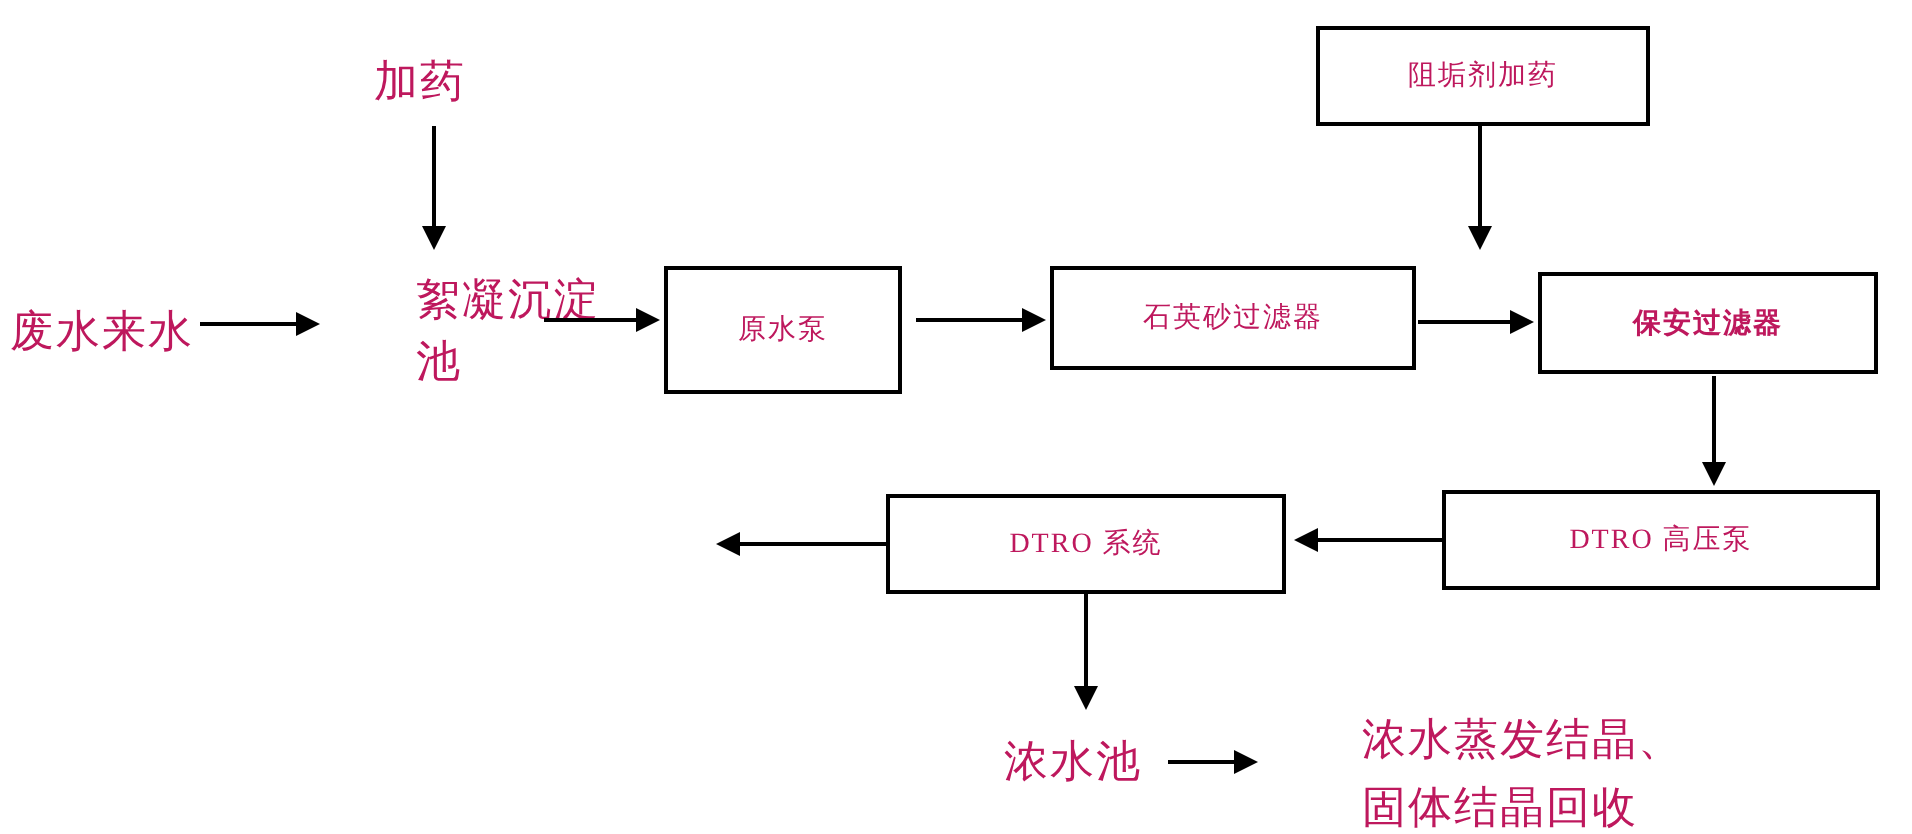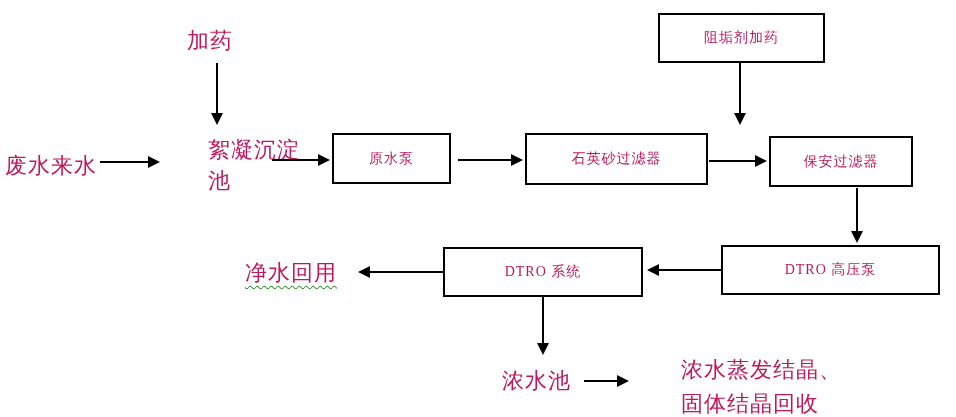--- a/index.html
+++ b/index.html
@@ -84,7 +84,7 @@
     <span class="ln">固体结晶回收</span>
   </div>
 
-  <div class="box" style="left:332px; top:133px; width:119px; height:51px;">原水泵</div>
+  <div class="box" style="left:332px; top:133px; width:119px; height:64px;">原水泵</div>
 
   <div class="box" style="left:525px; top:133px; width:183px; height:52px;">石英砂过滤器</div>
 

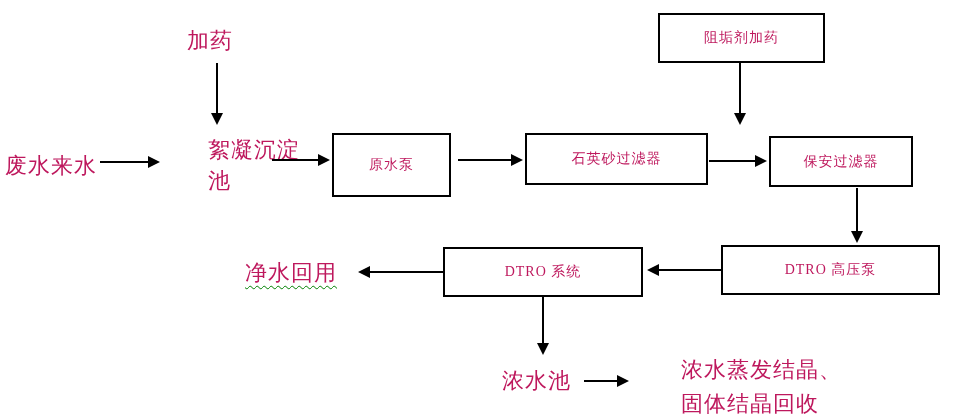--- a/index.html
+++ b/index.html
@@ -88,7 +88,7 @@
 
   <div class="box" style="left:525px; top:133px; width:183px; height:52px;">石英砂过滤器</div>
 
-  <div class="box" style="left:769px; top:136px; width:144px; height:51px;">保安过滤器</div>
+  <div class="box" style="left:769px; top:136px; width:170px; height:51px;font-weight:bold;">保安过滤器</div>
 
   <div class="box" style="left:658px; top:13px; width:167px; height:50px;">阻垢剂加药</div>
 

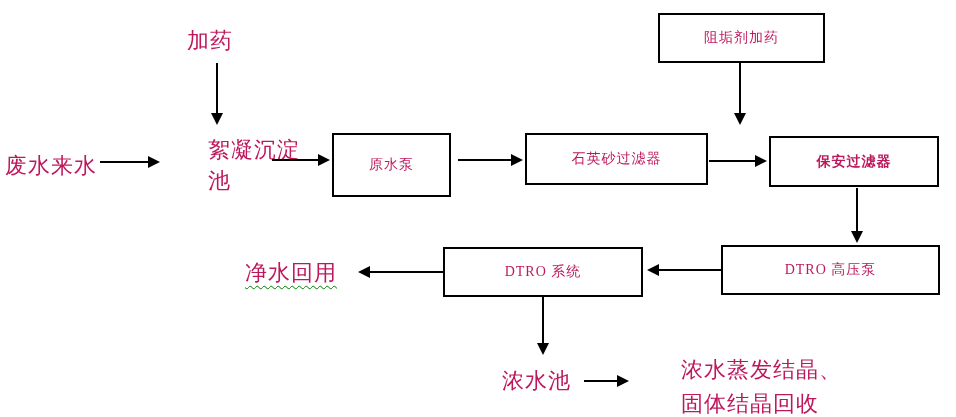--- a/index.html
+++ b/index.html
@@ -73,9 +73,6 @@
     <span class="ln">池</span>
   </div>
 
-  <div class="txt" style="left:245px; top:259px;">
-    <span class="spell">净水回用</span>
-  </div>
 
   <div class="txt" style="left:502px; top:367px;">浓水池</div>
 

